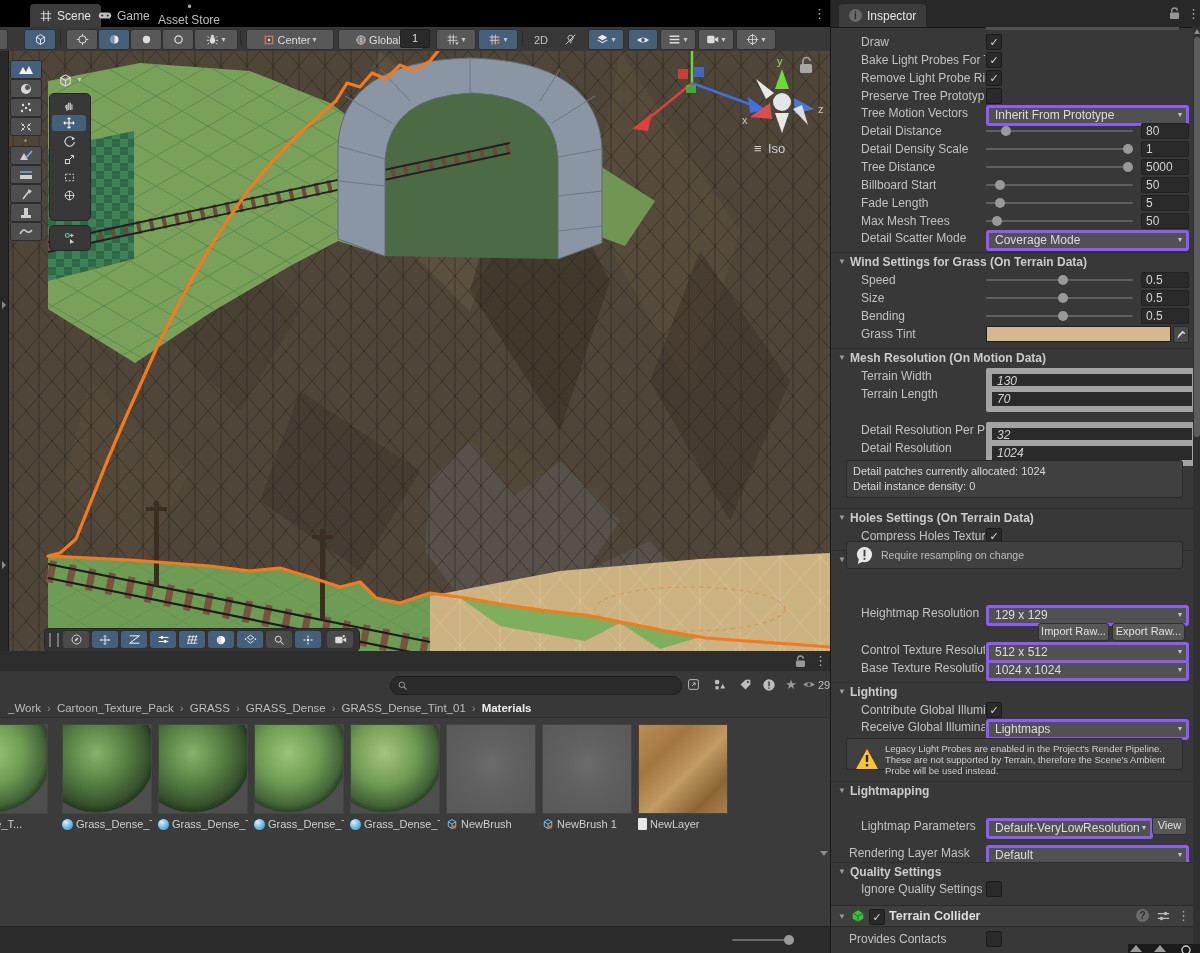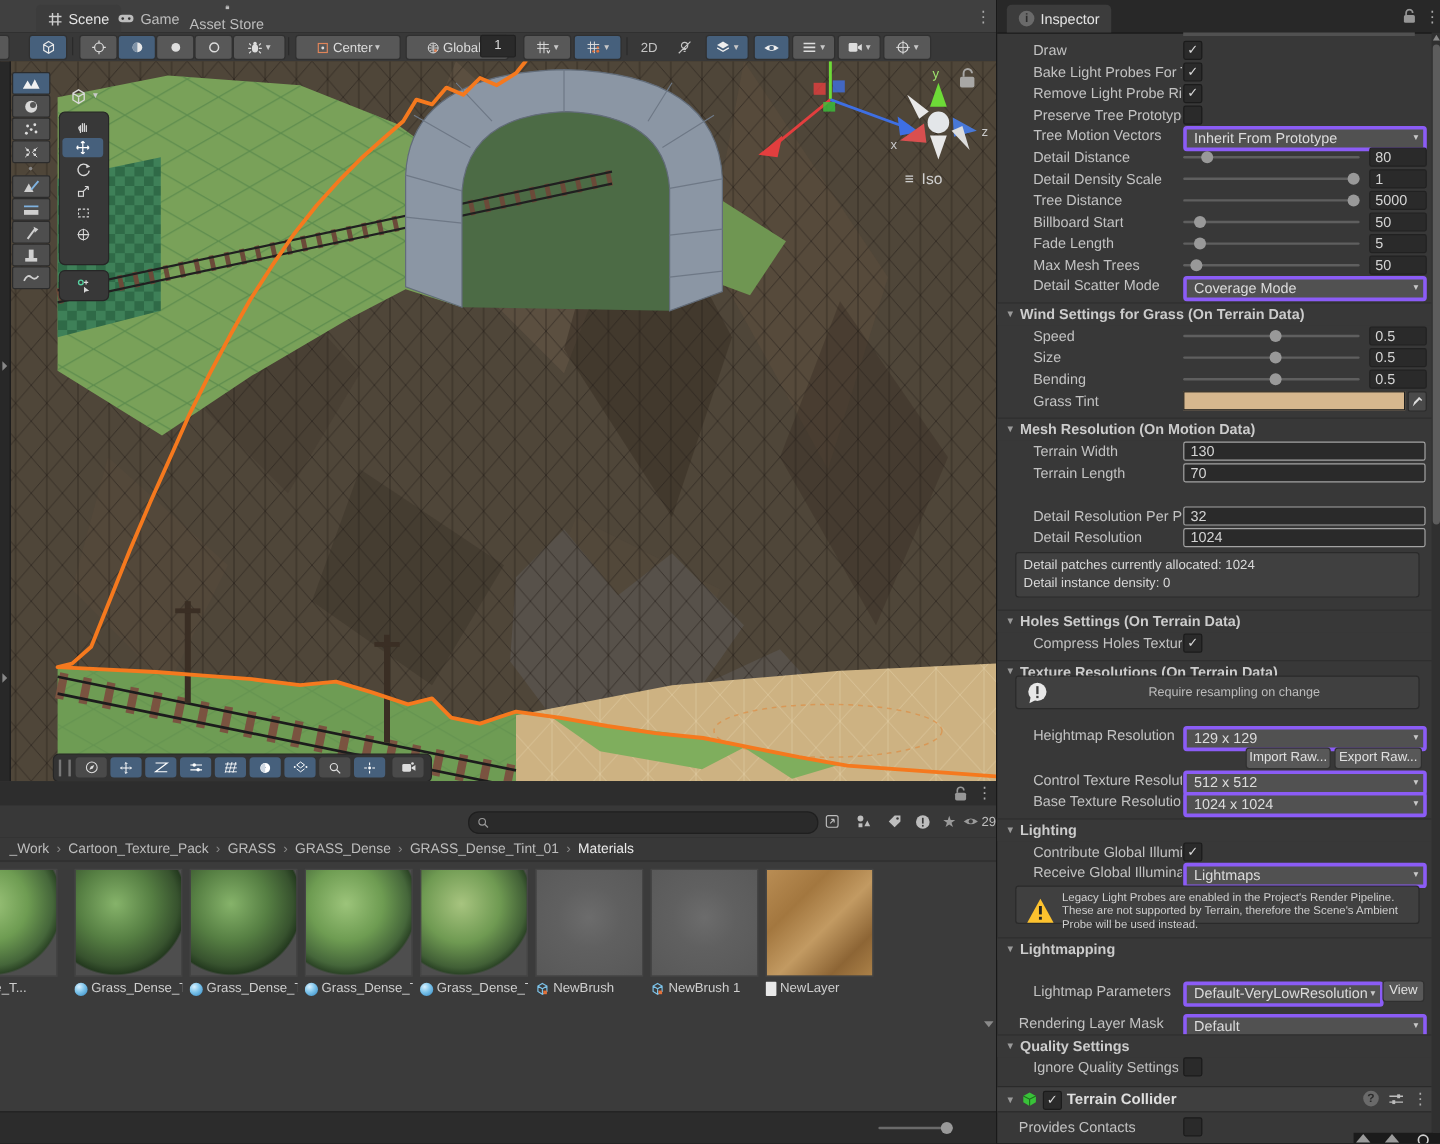--- a/index.html
+++ b/index.html
@@ -8,7 +8,7 @@
        -webkit-font-smoothing:antialiased;color:#c8c8c8;}
   .abs{position:absolute;}
   
-  .tabbar{position:absolute;height:27px;background:#404040;border-bottom:1px solid #191919;}
+  .tabbar{position:absolute;height:27px;background:#000000;border-bottom:1px solid #191919;}
   .tab{position:absolute;top:4px;height:23px;border-radius:4px 4px 0 0;display:flex;align-items:center;
        gap:5px;padding:0 10px;font-size:12px;color:#bdbdbd;}
   .tab.active{background:#3c3c3c;color:#e4e4e4;}

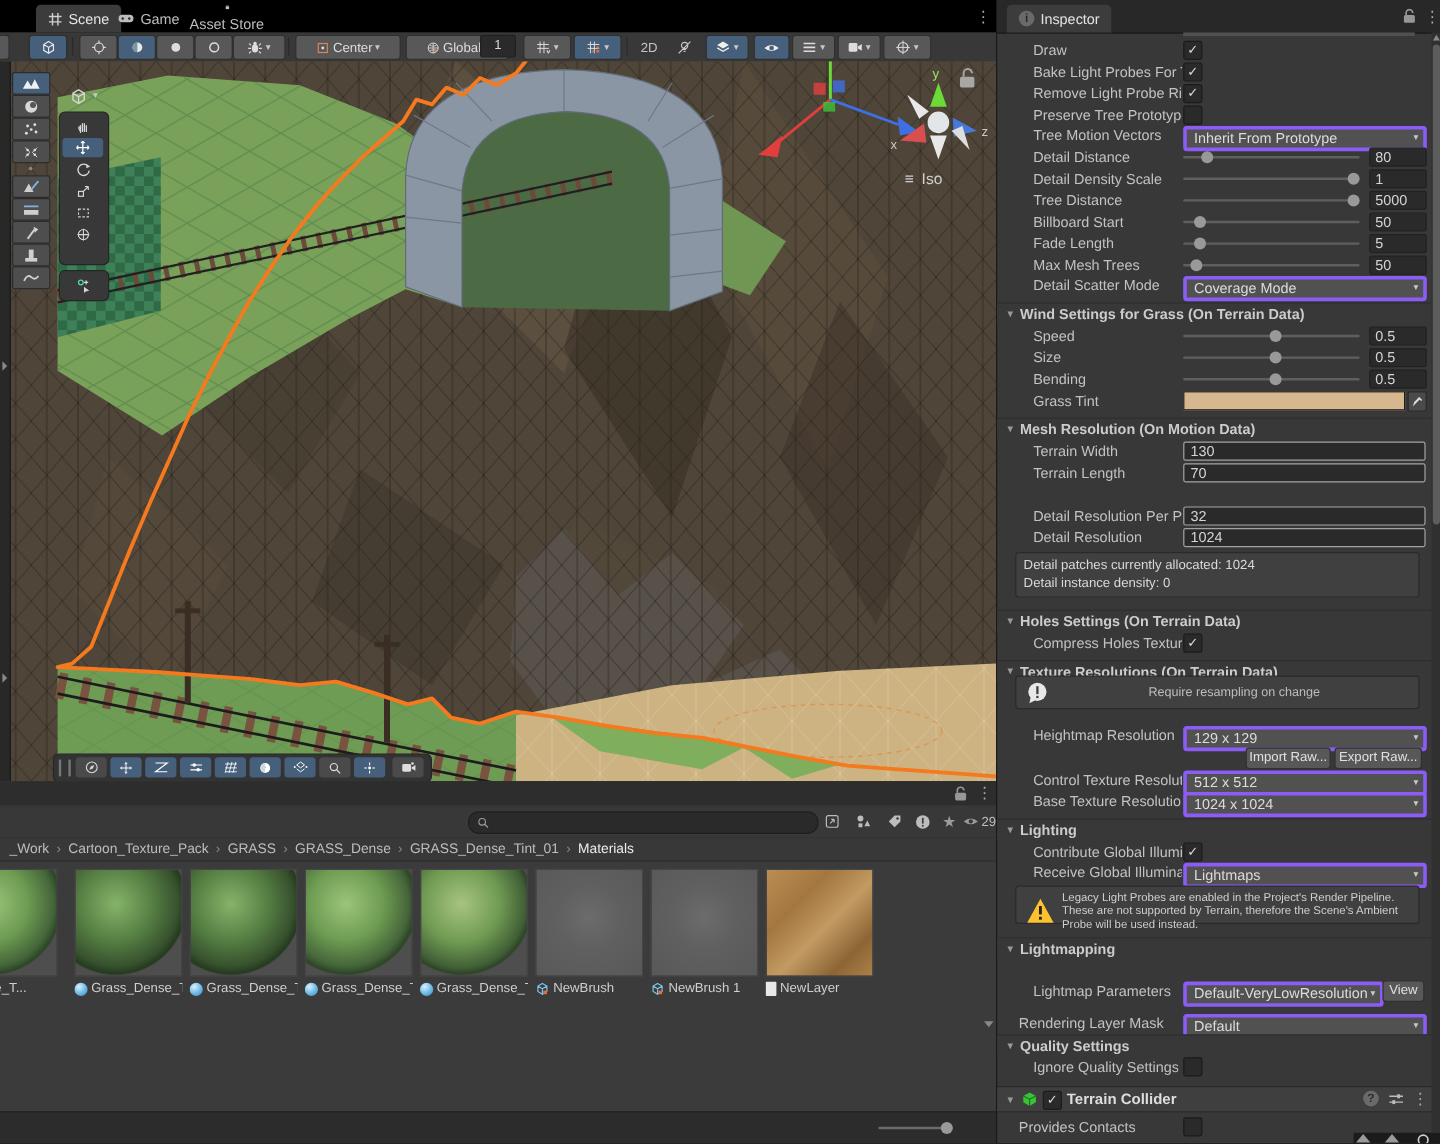--- a/index.html
+++ b/index.html
@@ -67,8 +67,8 @@
   .dd{position:absolute;left:155px;top:1px;width:191px;height:15px;background:#515151;border:3px solid #8b5cf6;border-radius:3px;
       font-size:12px;color:#dcdcdc;line-height:15px;padding-left:6px;}
   .ddc{position:absolute;right:4px;top:3px;font-size:8px;color:#c8c8c8;line-height:8px;}
-  .tf{position:absolute;left:155px;top:1px;width:195px;height:14px;background:#2a2a2a;border:1px solid #a3a3a3;border-radius:2px;
-      font-size:12px;color:#d4d4d4;line-height:14px;padding-left:5px;}
+  .tf{position:absolute;left:155px;top:1px;width:195px;height:14px;background:#2a2a2a;border:6px solid #a3a3a3;border-radius:2px;
+      font-size:12px;color:#d4d4d4;line-height:14px;padding-left:5px;font-style:italic;}
   .sltrack{position:absolute;left:155px;top:8px;width:147px;height:2px;background:#5f5f5f;border-radius:1px;}
   .slth{position:absolute;top:-4px;width:10px;height:10px;border-radius:50%;background:#999;}
   .vf{position:absolute;left:310px;top:1px;width:42px;height:14px;background:#2a2a2a;border:1px solid #212121;border-radius:2px;

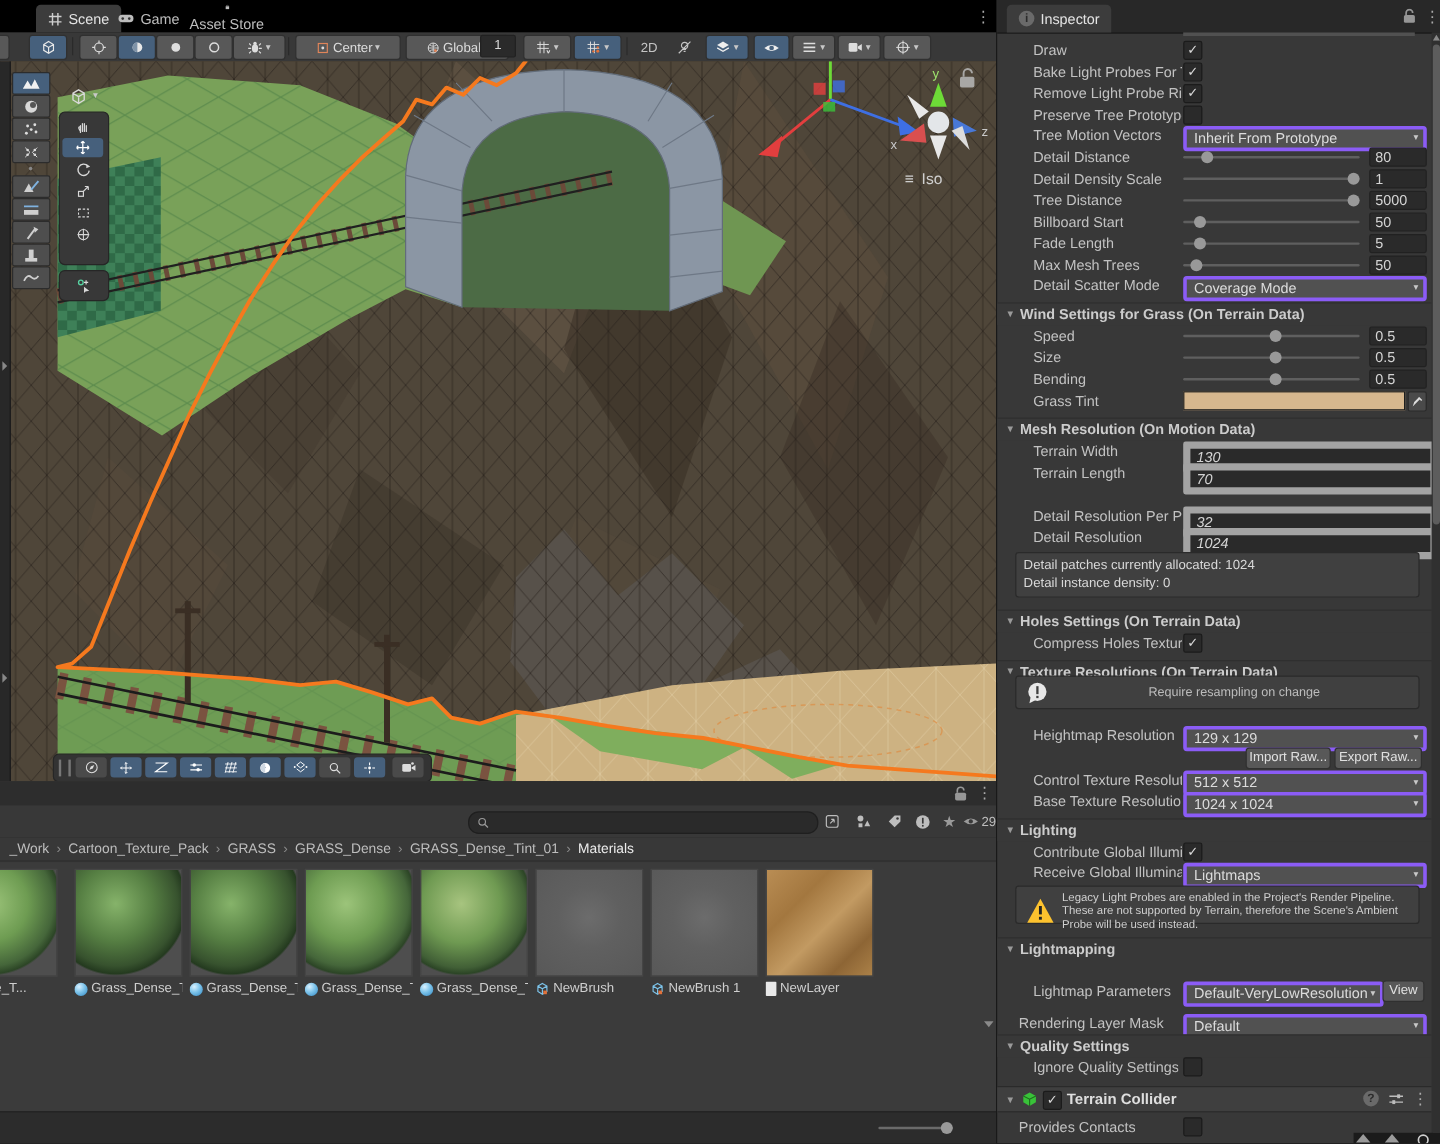--- a/index.html
+++ b/index.html
@@ -810,7 +810,7 @@
         <span class="tri">▼</span>
         <span class="sect">Texture Resolutions (On Terrain Data)</span>
       </div>
-      <div class="helpbox" style="top:536px;height:28px;text-align:center;">
+      <div class="helpbox" style="top:514px;height:28px;">
         <svg class="abs" style="left:8px;top:4px;" width="19" height="19" viewBox="0 0 20 20">
             <circle cx="10" cy="9" r="8" fill="#e8e8e8"></circle>
             <polygon points="4,14 3,19 9,16" fill="#e8e8e8"></polygon>

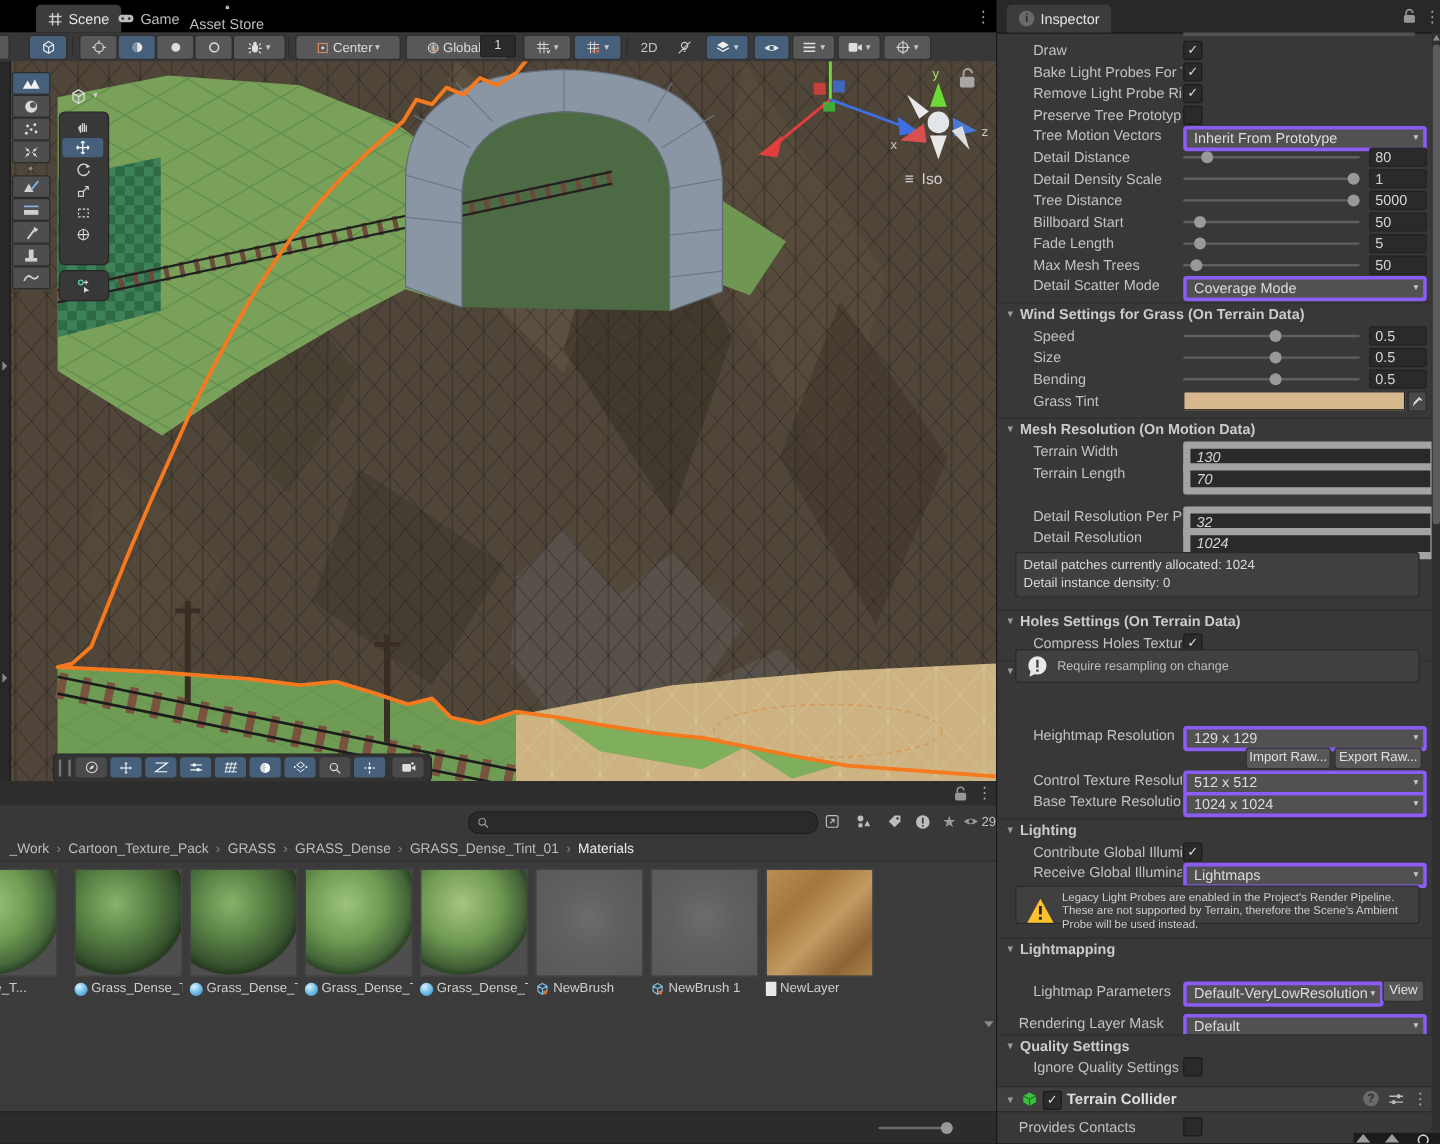--- a/index.html
+++ b/index.html
@@ -41,7 +41,7 @@
   #project-crumbs{position:absolute;left:0;top:47px;width:830px;height:20px;background:#383838;border-bottom:1px solid #2e2e2e;
                   font-size:11.5px;color:#bdbdbd;display:flex;align-items:center;padding-left:8px;box-sizing:border-box;gap:6px;}
   .crumb-sep{color:#8a8a8a;}
-  .crumb.last{color:#ececec;font-weight:normal;}
+  .crumb.last{color:#ececec;font-weight:bold;}
   #project-content{position:absolute;left:0;top:68px;width:830px;height:207px;background:#3b3b3b;}
   .tile{position:absolute;top:5px;width:90px;}
   .thumb{width:88px;height:88px;border:1px solid #454545;background:#4e4e4e;}

